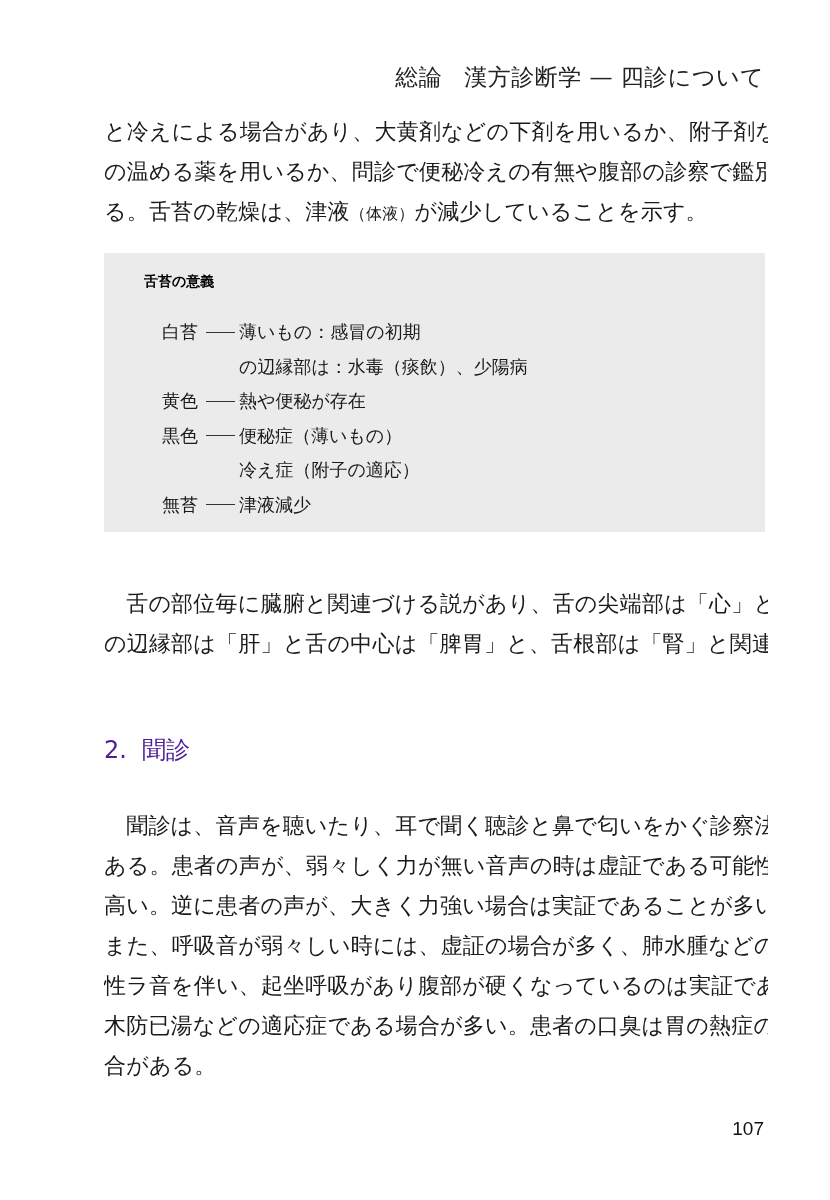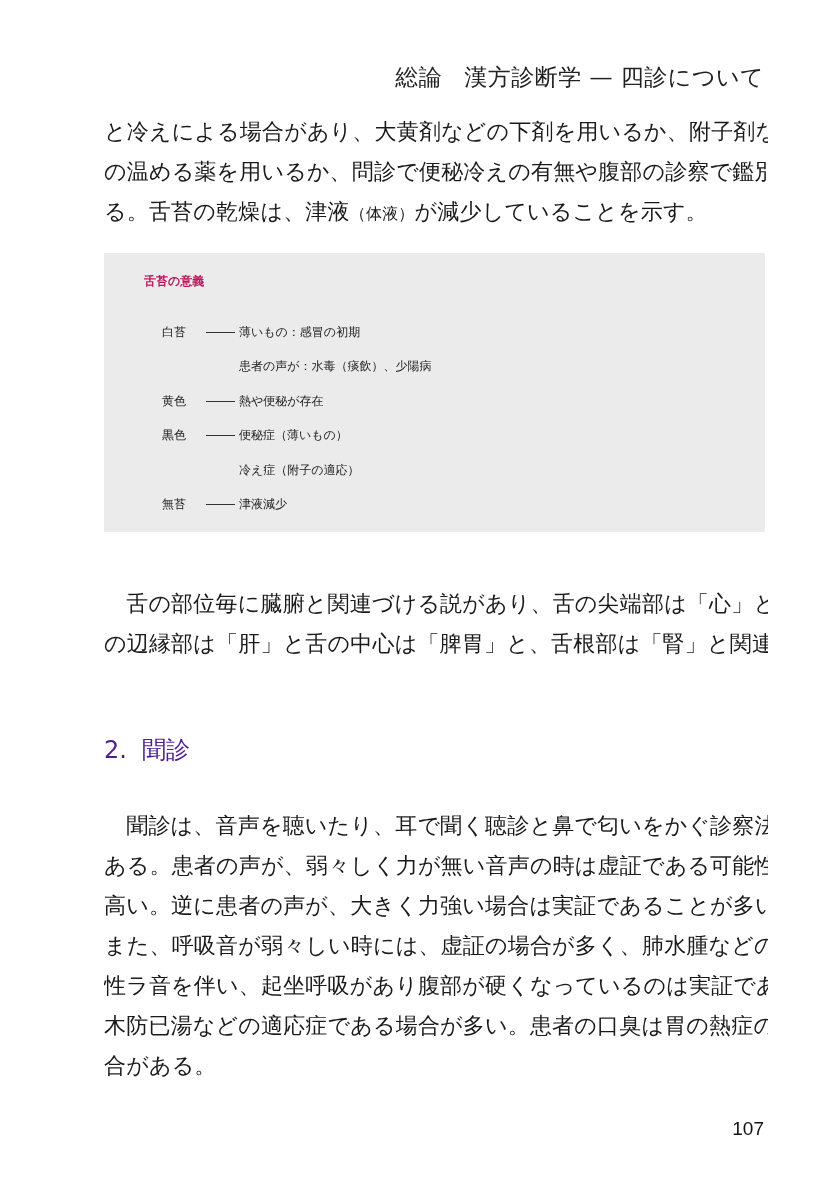--- a/index.html
+++ b/index.html
@@ -65,9 +65,9 @@
       left: 40px;
       top: 20px;
       font-family: "DejaVu Sans", "Liberation Sans", sans-serif;
-      font-size: 12px;
+      font-size: 14px;
       font-weight: 600;
-      color: #be185d;
+      color: #000000;
     }
     .sidebox-rows {
       position: absolute;

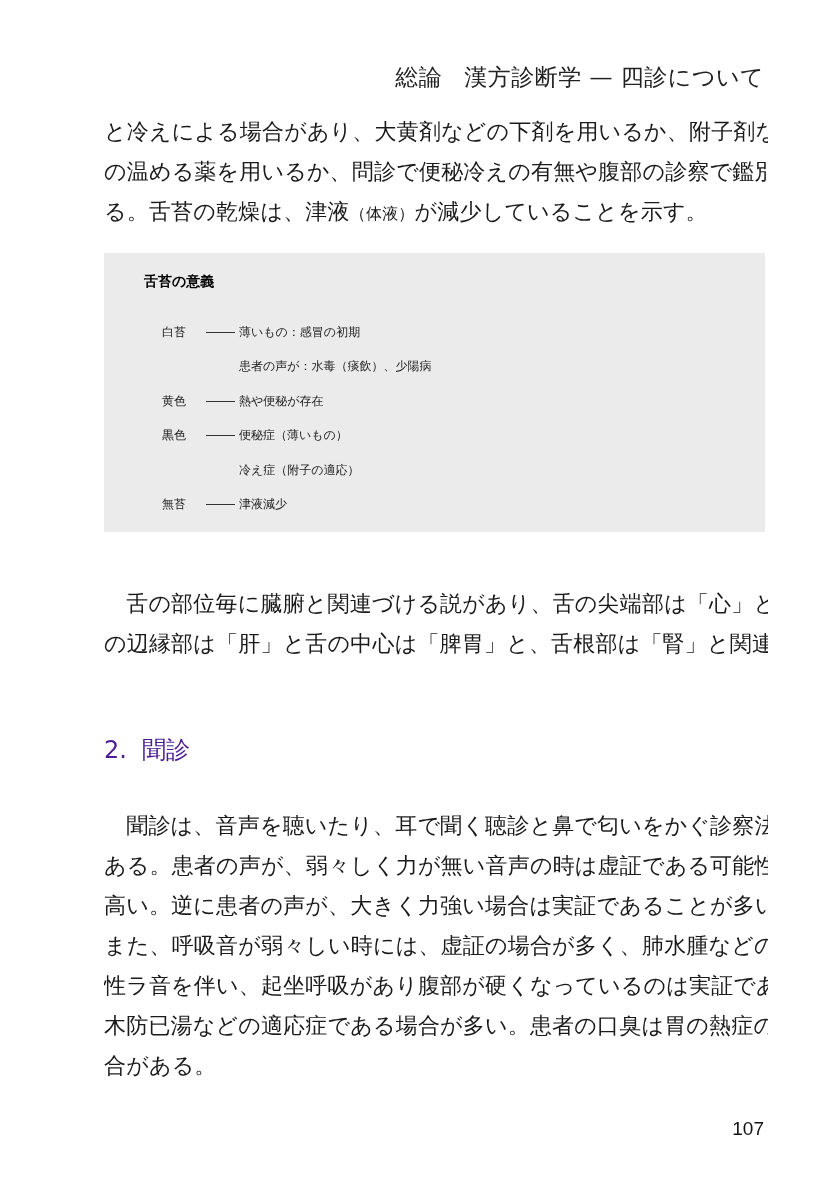--- a/index.html
+++ b/index.html
@@ -74,7 +74,7 @@
       left: 58px;
       top: 62px;
       font-family: "DejaVu Sans", "Liberation Sans", sans-serif;
-      font-size: 12px;
+      font-size: 18px;
       color: #1a1a1a;
     }
     .sb-row {

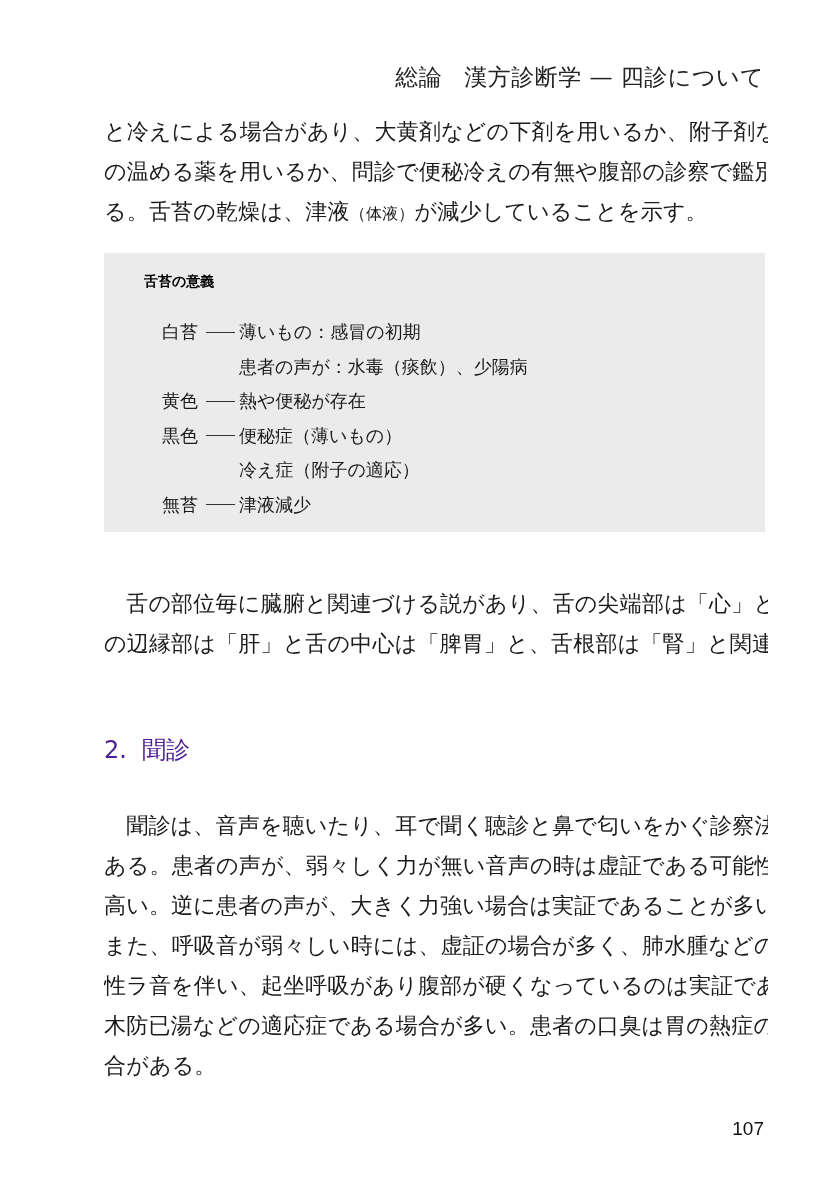--- a/index.html
+++ b/index.html
@@ -147,7 +147,7 @@
     </div>
     <div class="sb-row">
       <span class="sb-spacer"></span>
-      <span class="sb-desc">患者の声が：水毒（痰飲）、少陽病</span>
+      <span class="sb-desc">の辺縁部は：水毒（痰飲）、少陽病</span>
     </div>
     <div class="sb-row">
       <span class="sb-term">黄色</span>

